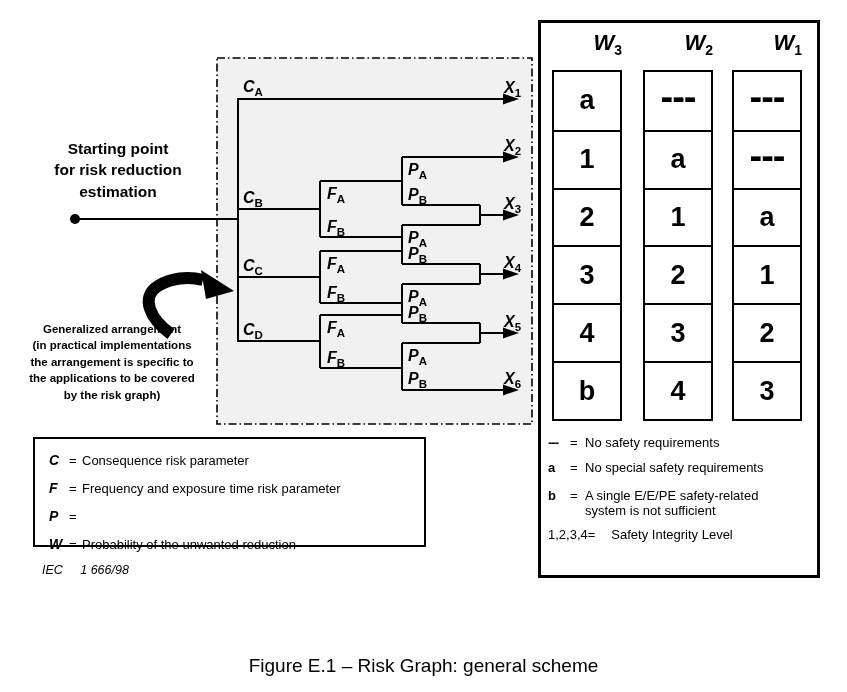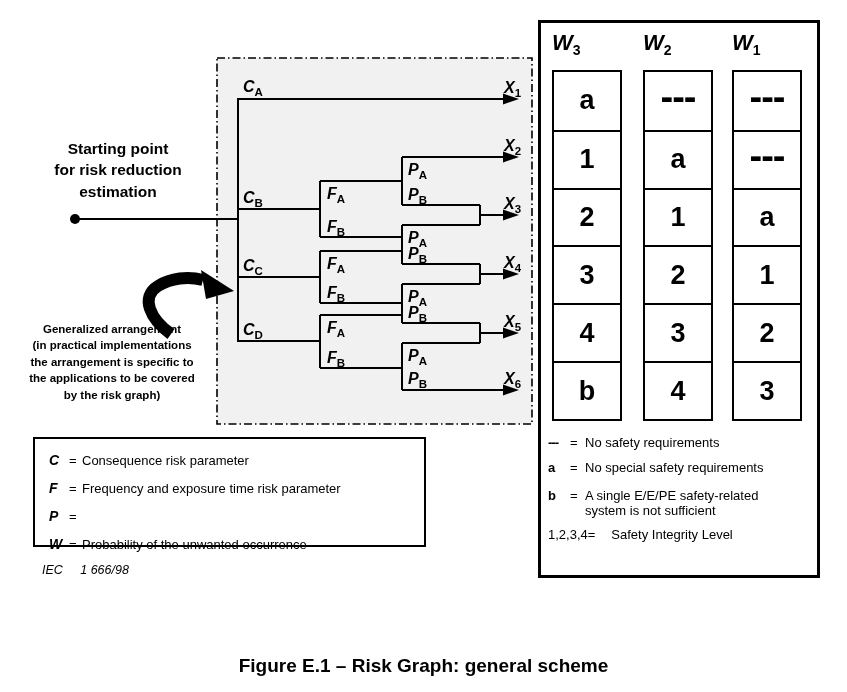--- a/index.html
+++ b/index.html
@@ -24,7 +24,7 @@
   
   .wbox{left:538px;top:20px;width:282px;height:558px;border:3px solid #000;
         box-sizing:border-box;background:#fff;}
-  .wh{position:absolute;top:7px;width:70px;text-align:left;
+  .wh{position:absolute;top:7px;width:70px;text-align:right;
       font-size:22px;font-weight:bold;font-style:italic;}
   .wh sub{font-size:14px;font-style:normal;}
   .wcol{position:absolute;top:47px;width:70px;height:351px;border:2px solid #000;

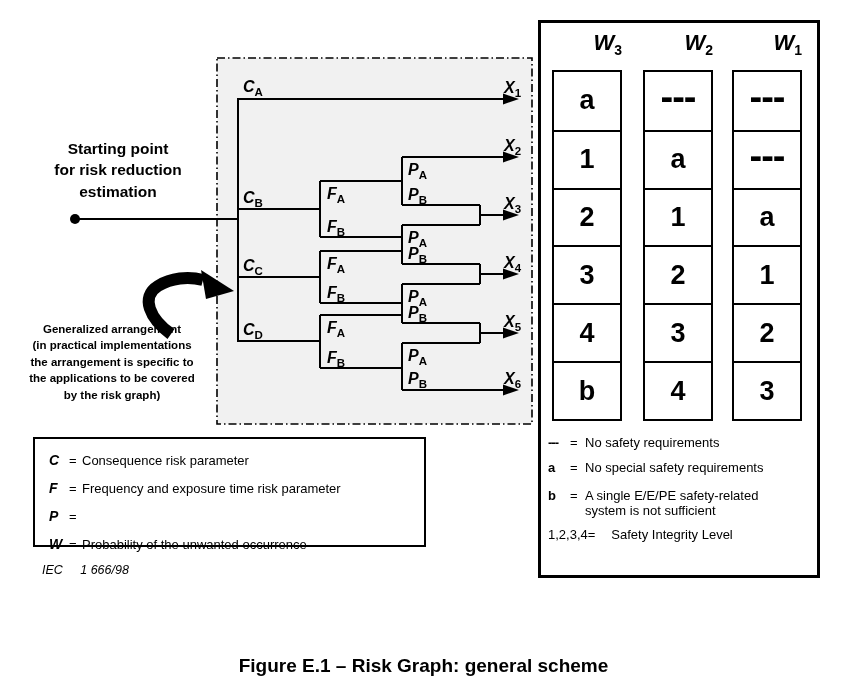--- a/index.html
+++ b/index.html
@@ -235,7 +235,7 @@
     <div class="lrow">
       <span class="letter">W</span>
       <span class="eq">=</span>
-      <span>Probability of the unwanted occurrence</span>
+      <span>Probability of the unwanted reduction</span>
     </div>
   </div>
 

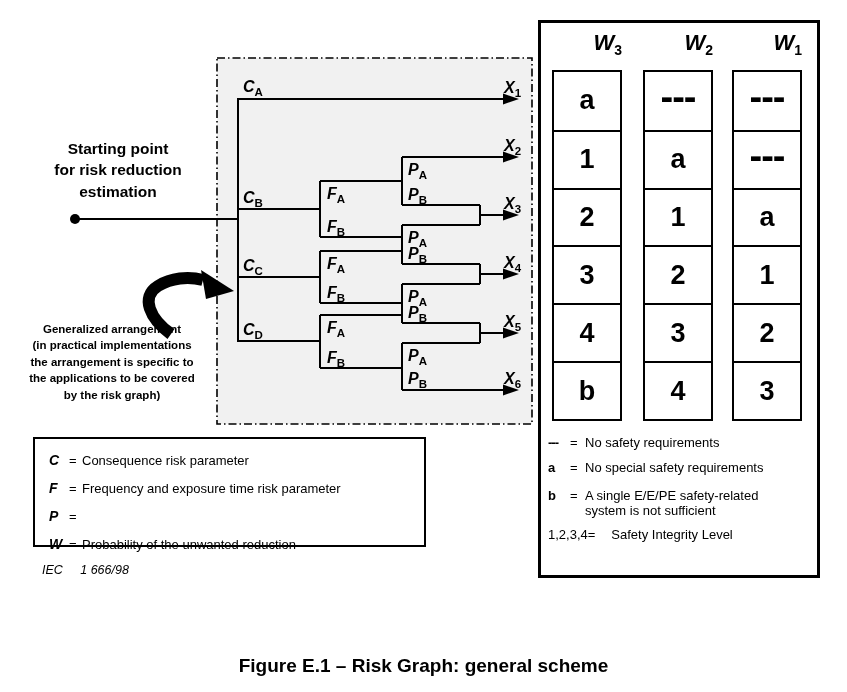--- a/index.html
+++ b/index.html
@@ -52,7 +52,7 @@
   .lrow .eq{width:13px;}
 
   .iec-ref{left:42px;top:563px;font-style:italic;font-size:12.5px;white-space:pre;}
-  .caption{left:0;right:0;top:655px;text-align:center;font-weight:bold;font-size:19px;}
+  .caption{left:0;right:0;top:655px;text-align:center;font-weight:normal;font-size:19px;}
 </style>
 </head>
 <body>

